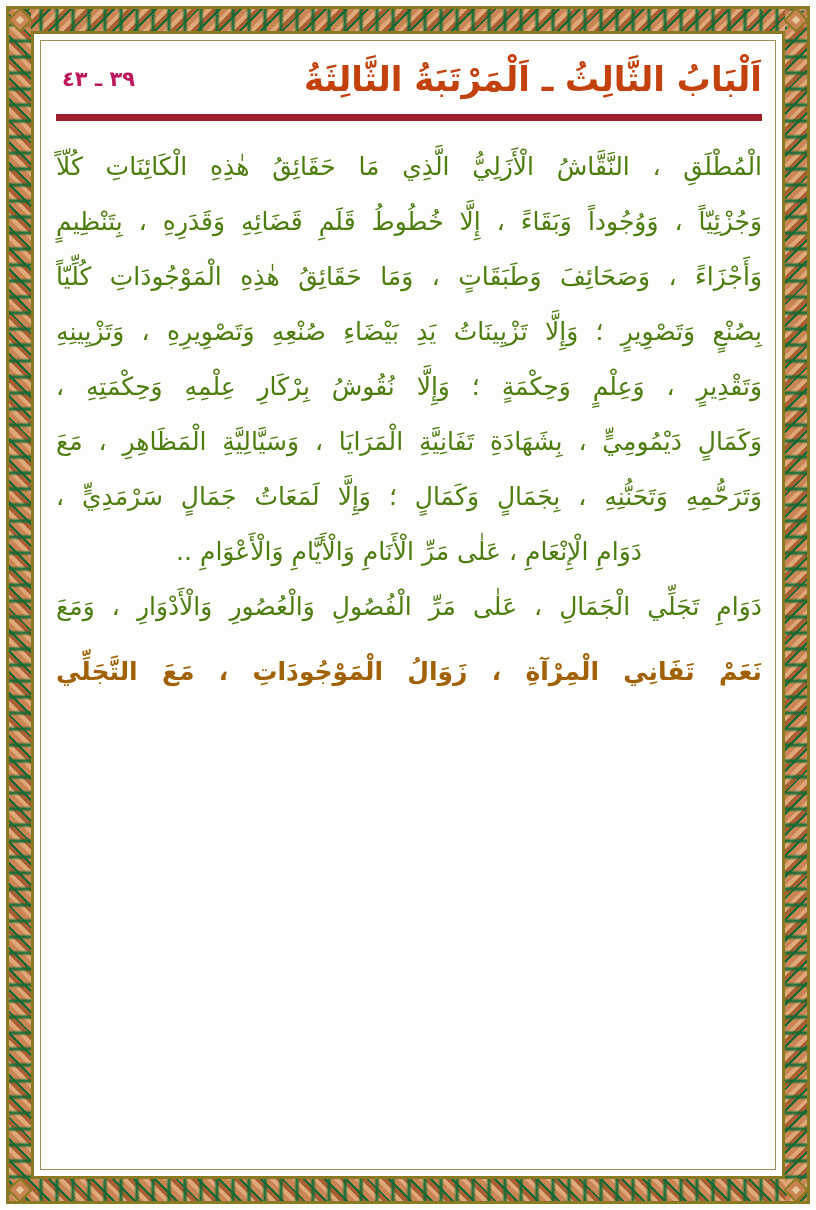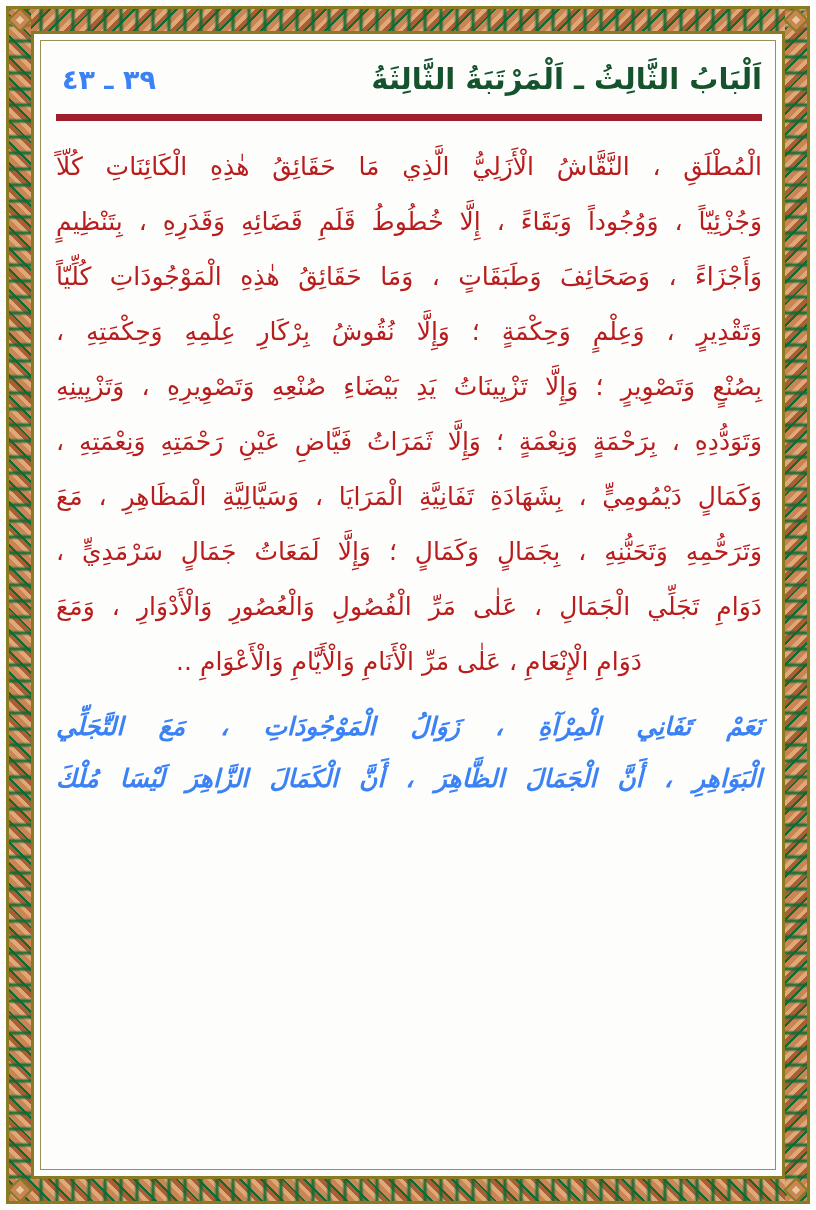--- a/index.html
+++ b/index.html
@@ -175,8 +175,8 @@
     letter-spacing: 0.5px;
   }
   .header-pages {
-    color: #3b82f6;
-    font-size: 27px;
+    color: #be185d;
+    font-size: 21px;
     font-weight: bold;
     white-space: nowrap;
     direction: rtl;

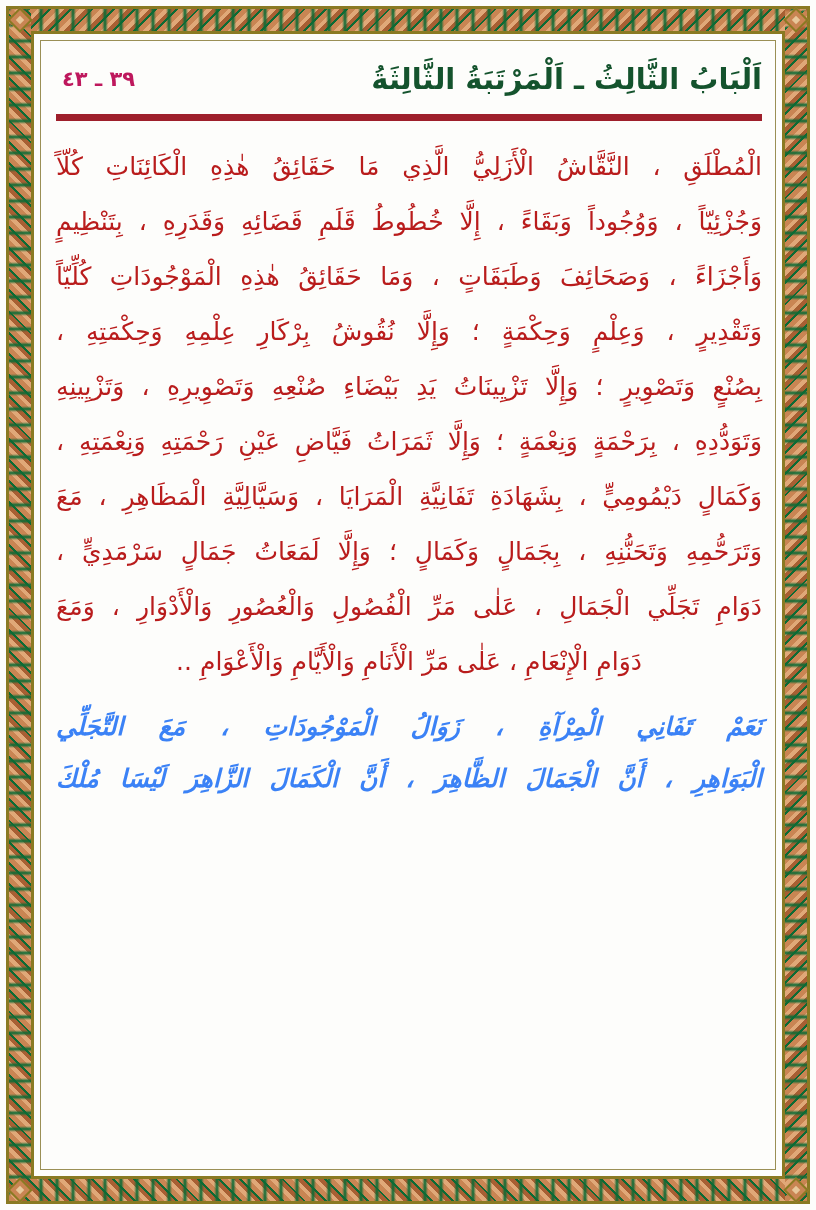--- a/index.html
+++ b/index.html
@@ -167,8 +167,8 @@
     box-sizing: border-box;
   }
   .header-title {
-    color: #14532d;
-    font-size: 29px;
+    color: #c2410c;
+    font-size: 34px;
     font-weight: bold;
     line-height: 1.2;
     white-space: nowrap;

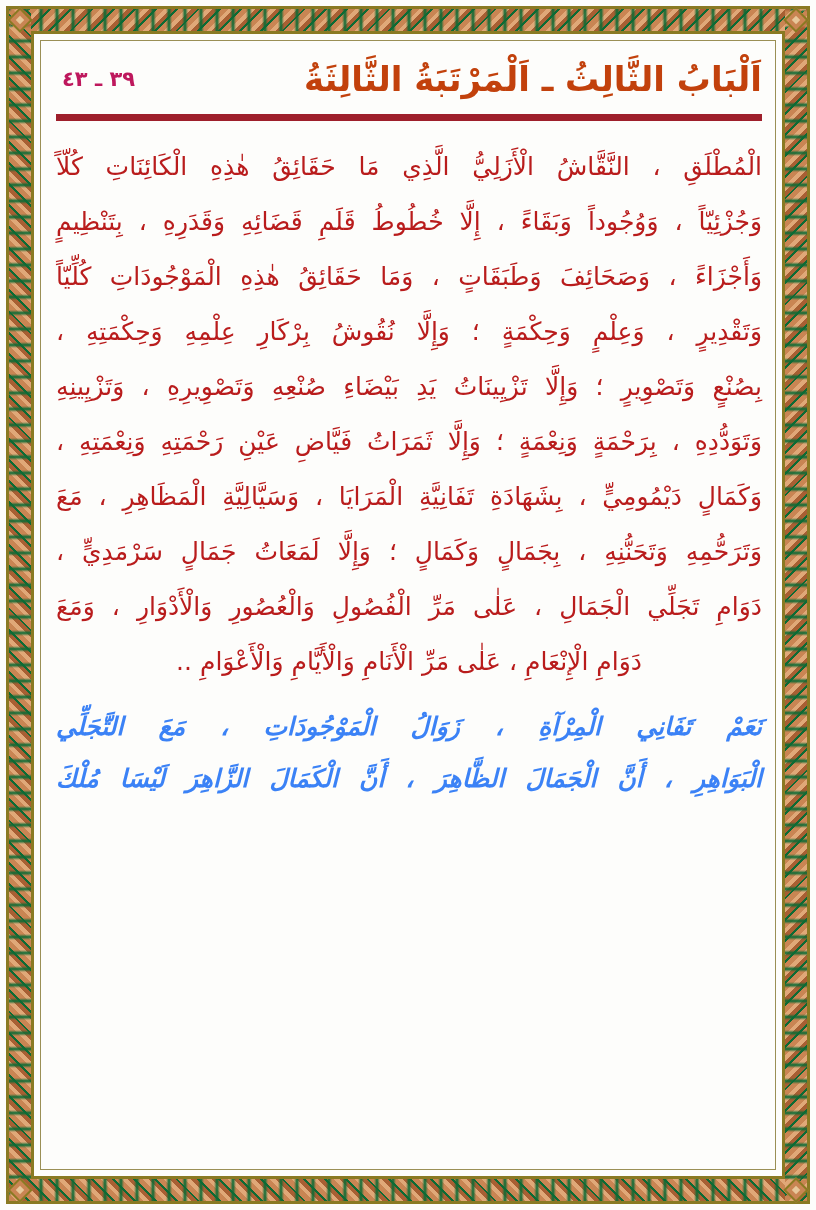--- a/index.html
+++ b/index.html
@@ -194,7 +194,7 @@
     direction: rtl;
     text-align: justify;
     text-align-last: justify;
-    color: #b91c1c;
+    color: #4d7c0f;
     font-size: 25px;
     line-height: 55px;
     padding: 0 6px 0 8px;

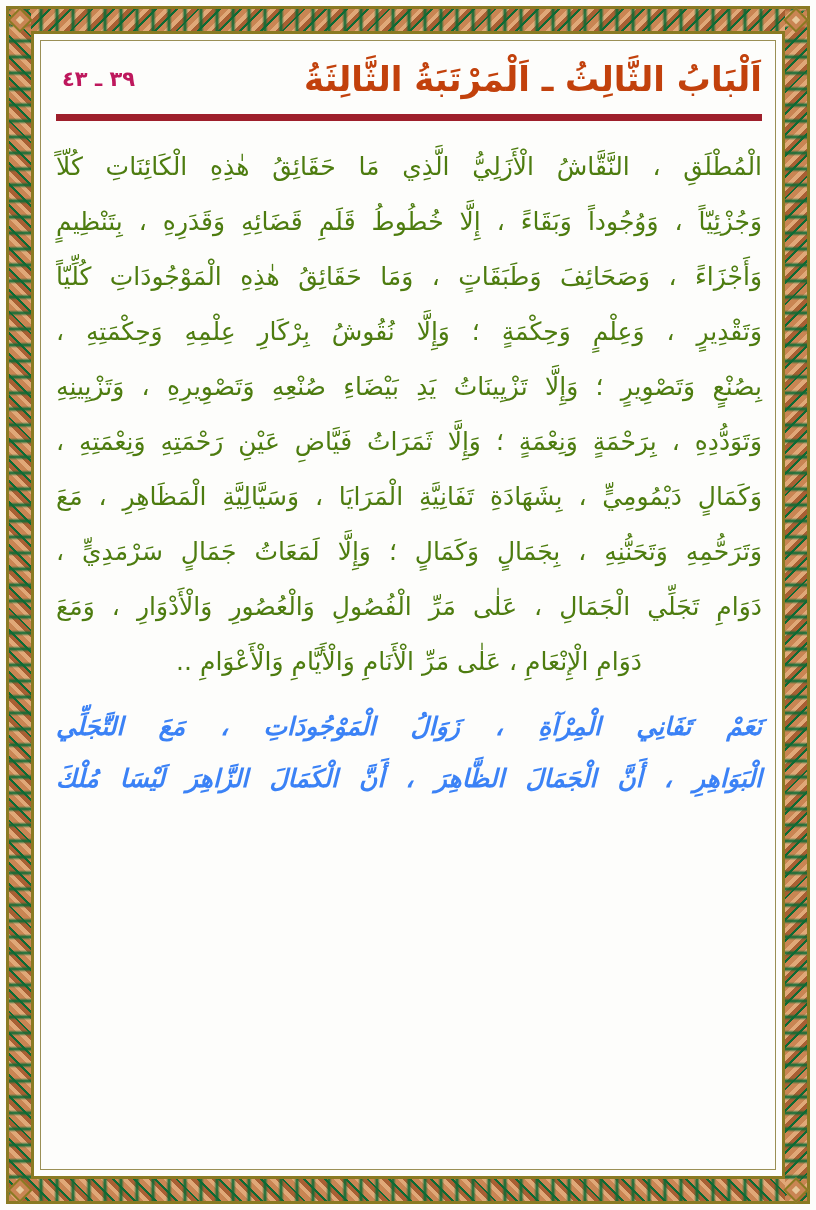--- a/index.html
+++ b/index.html
@@ -271,8 +271,8 @@
       <span class="line">الْمُطْلَقِ ، النَّقَّاشُ الْأَزَلِيُّ الَّذِي مَا حَقَائِقُ هٰذِهِ الْكَائِنَاتِ كُلّاً</span>
       <span class="line">وَجُزْئِيّاً ، وَوُجُوداً وَبَقَاءً ، إِلَّا خُطُوطُ قَلَمِ قَضَائِهِ وَقَدَرِهِ ، بِتَنْظِيمٍ</span>
       <span class="line">وَأَجْزَاءً ، وَصَحَائِفَ وَطَبَقَاتٍ ، وَمَا حَقَائِقُ هٰذِهِ الْمَوْجُودَاتِ كُلِّيّاً</span>
+      <span class="line">بِصُنْعٍ وَتَصْوِيرٍ ؛ وَإِلَّا تَزْيِينَاتُ يَدِ بَيْضَاءِ صُنْعِهِ وَتَصْوِيرِهِ ، وَتَزْيِينِهِ</span>
       <span class="line">وَتَقْدِيرٍ ، وَعِلْمٍ وَحِكْمَةٍ ؛ وَإِلَّا نُقُوشُ بِرْكَارِ عِلْمِهِ وَحِكْمَتِهِ ،</span>
-      <span class="line">بِصُنْعٍ وَتَصْوِيرٍ ؛ وَإِلَّا تَزْيِينَاتُ يَدِ بَيْضَاءِ صُنْعِهِ وَتَصْوِيرِهِ ، وَتَزْيِينِهِ</span>
       <span class="line">وَتَوَدُّدِهِ ، بِرَحْمَةٍ وَنِعْمَةٍ ؛ وَإِلَّا ثَمَرَاتُ فَيَّاضِ عَيْنِ رَحْمَتِهِ وَنِعْمَتِهِ ،</span>
       <span class="line">وَكَمَالٍ دَيْمُومِيٍّ ، بِشَهَادَةِ تَفَانِيَّةِ الْمَرَايَا ، وَسَيَّالِيَّةِ الْمَظَاهِرِ ، مَعَ</span>
       <span class="line">وَتَرَحُّمِهِ وَتَحَنُّنِهِ ، بِجَمَالٍ وَكَمَالٍ ؛ وَإِلَّا لَمَعَاتُ جَمَالٍ سَرْمَدِيٍّ ،</span>

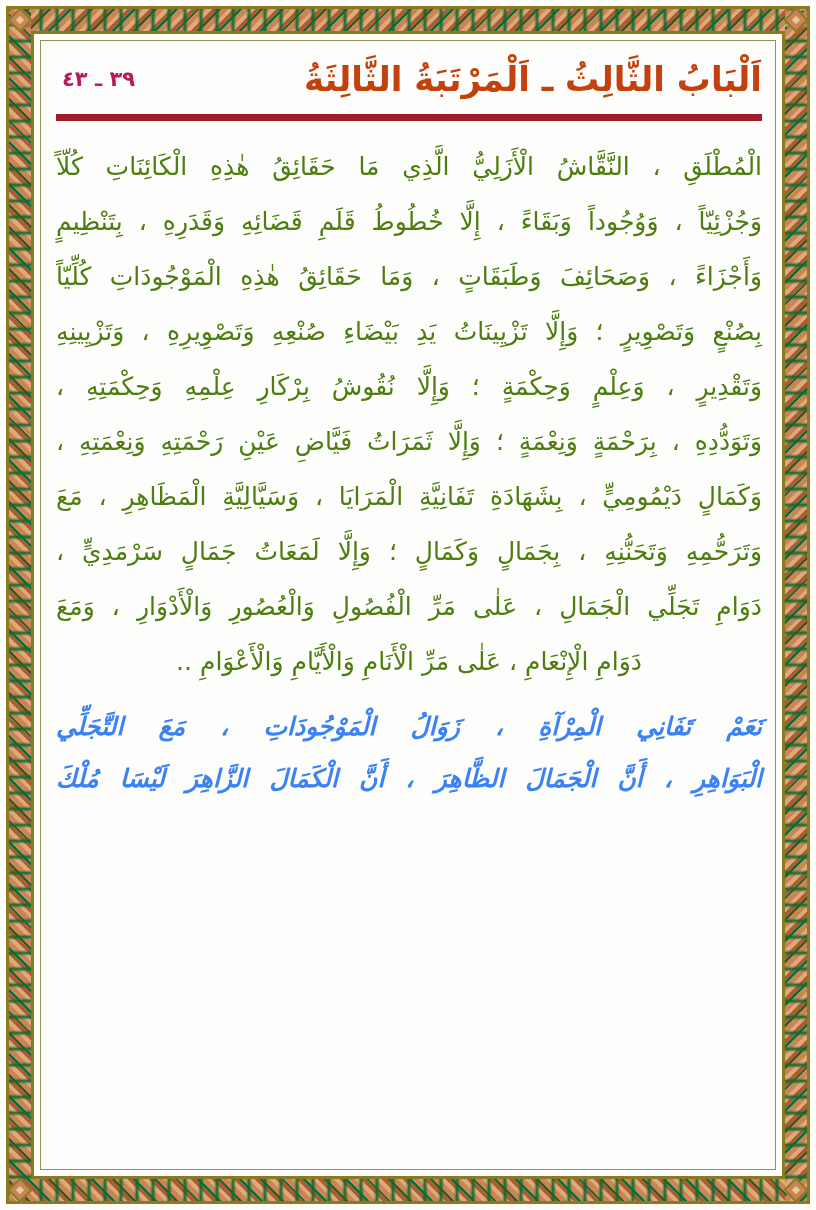--- a/index.html
+++ b/index.html
@@ -273,7 +273,6 @@
       <span class="line">وَأَجْزَاءً ، وَصَحَائِفَ وَطَبَقَاتٍ ، وَمَا حَقَائِقُ هٰذِهِ الْمَوْجُودَاتِ كُلِّيّاً</span>
       <span class="line">بِصُنْعٍ وَتَصْوِيرٍ ؛ وَإِلَّا تَزْيِينَاتُ يَدِ بَيْضَاءِ صُنْعِهِ وَتَصْوِيرِهِ ، وَتَزْيِينِهِ</span>
       <span class="line">وَتَقْدِيرٍ ، وَعِلْمٍ وَحِكْمَةٍ ؛ وَإِلَّا نُقُوشُ بِرْكَارِ عِلْمِهِ وَحِكْمَتِهِ ،</span>
-      <span class="line">وَتَوَدُّدِهِ ، بِرَحْمَةٍ وَنِعْمَةٍ ؛ وَإِلَّا ثَمَرَاتُ فَيَّاضِ عَيْنِ رَحْمَتِهِ وَنِعْمَتِهِ ،</span>
       <span class="line">وَكَمَالٍ دَيْمُومِيٍّ ، بِشَهَادَةِ تَفَانِيَّةِ الْمَرَايَا ، وَسَيَّالِيَّةِ الْمَظَاهِرِ ، مَعَ</span>
       <span class="line">وَتَرَحُّمِهِ وَتَحَنُّنِهِ ، بِجَمَالٍ وَكَمَالٍ ؛ وَإِلَّا لَمَعَاتُ جَمَالٍ سَرْمَدِيٍّ ،</span>
       <span class="line">دَوَامِ تَجَلِّي الْجَمَالِ ، عَلٰى مَرِّ الْفُصُولِ وَالْعُصُورِ وَالْأَدْوَارِ ، وَمَعَ</span>

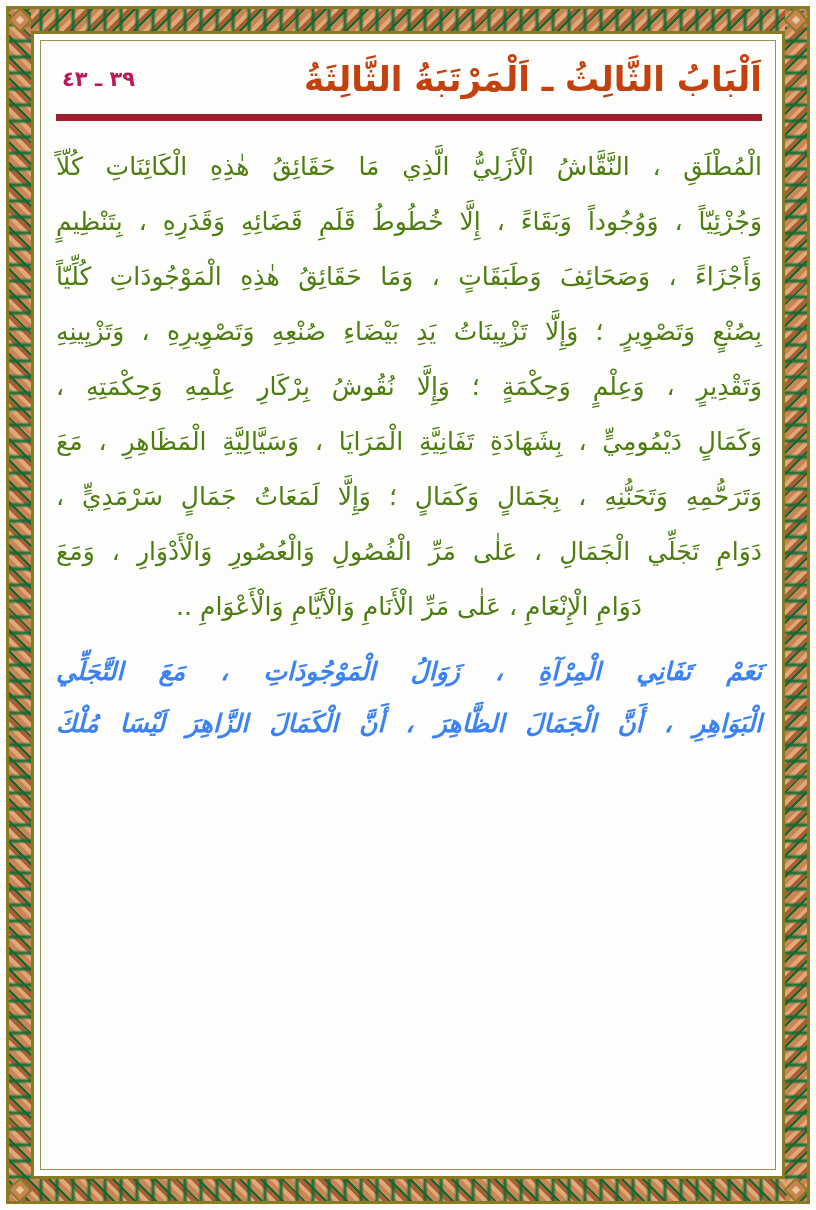--- a/index.html
+++ b/index.html
@@ -275,8 +275,8 @@
       <span class="line">وَتَقْدِيرٍ ، وَعِلْمٍ وَحِكْمَةٍ ؛ وَإِلَّا نُقُوشُ بِرْكَارِ عِلْمِهِ وَحِكْمَتِهِ ،</span>
       <span class="line">وَكَمَالٍ دَيْمُومِيٍّ ، بِشَهَادَةِ تَفَانِيَّةِ الْمَرَايَا ، وَسَيَّالِيَّةِ الْمَظَاهِرِ ، مَعَ</span>
       <span class="line">وَتَرَحُّمِهِ وَتَحَنُّنِهِ ، بِجَمَالٍ وَكَمَالٍ ؛ وَإِلَّا لَمَعَاتُ جَمَالٍ سَرْمَدِيٍّ ،</span>
+      <span class="line line-last">دَوَامِ الْإِنْعَامِ ، عَلٰى مَرِّ الْأَنَامِ وَالْأَيَّامِ وَالْأَعْوَامِ ..</span>
       <span class="line">دَوَامِ تَجَلِّي الْجَمَالِ ، عَلٰى مَرِّ الْفُصُولِ وَالْعُصُورِ وَالْأَدْوَارِ ، وَمَعَ</span>
-      <span class="line line-last">دَوَامِ الْإِنْعَامِ ، عَلٰى مَرِّ الْأَنَامِ وَالْأَيَّامِ وَالْأَعْوَامِ ..</span>
     </div>
 
     <div class="red-block">

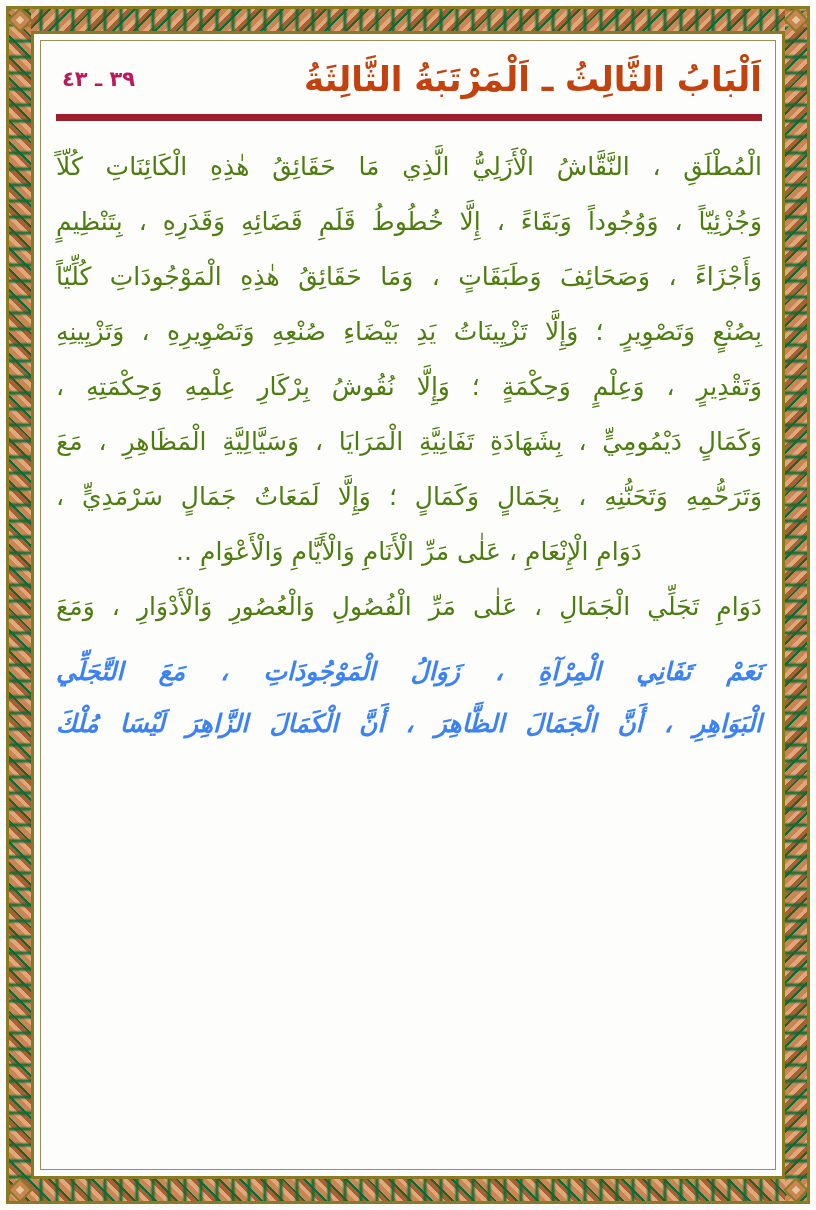--- a/index.html
+++ b/index.html
@@ -212,12 +212,11 @@
   .red-block {
     margin-top: 12px;
     direction: rtl;
-    color: #3b82f6;
+    color: #a16207;
     font-weight: bold;
     font-size: 25px;
     line-height: 52px;
     padding: 0 6px 0 8px;
-    font-style: italic;
   }
   .red-block .line {
     display: block;

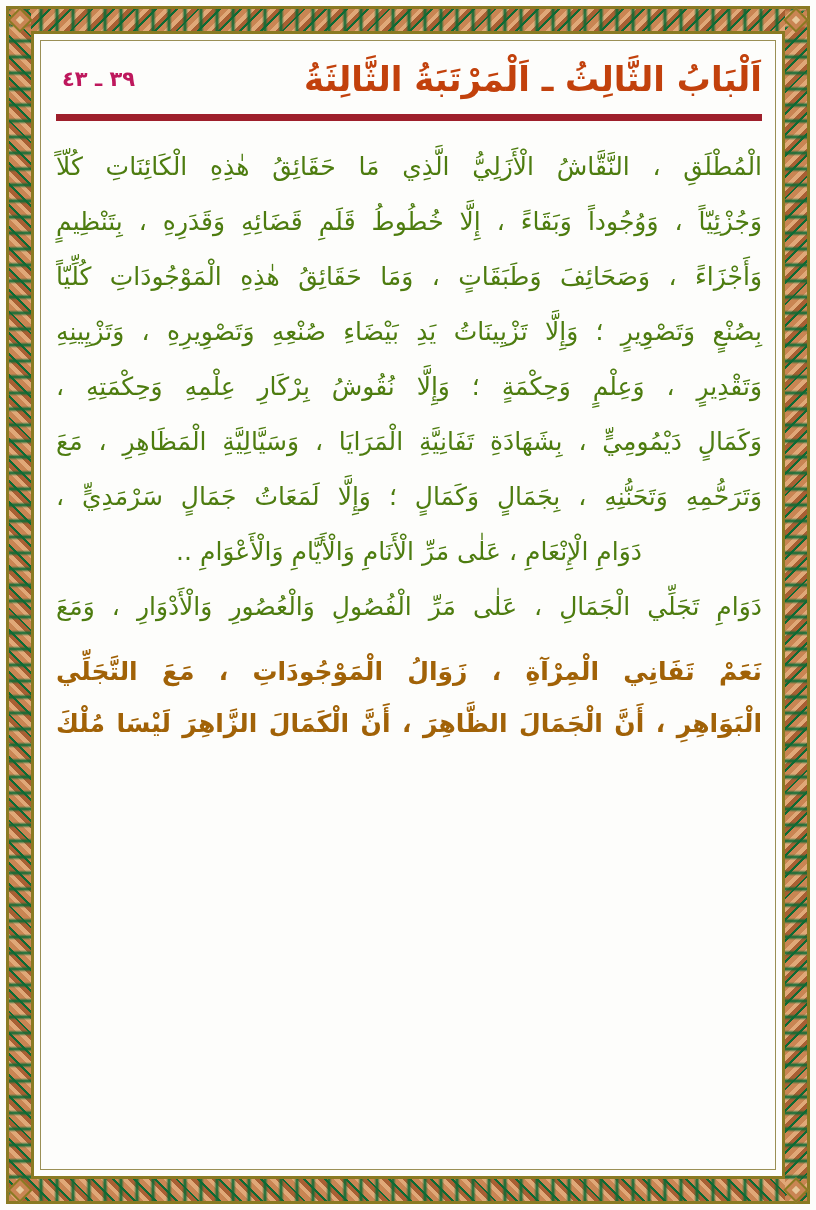--- a/index.html
+++ b/index.html
@@ -280,7 +280,6 @@
 
     <div class="red-block">
       <span class="line line-first">نَعَمْ تَفَانِي الْمِرْآةِ ، زَوَالُ الْمَوْجُودَاتِ ، مَعَ التَّجَلِّي</span>
-      <span class="line">الْبَوَاهِرِ ، أَنَّ الْجَمَالَ الظَّاهِرَ ، أَنَّ الْكَمَالَ الزَّاهِرَ لَيْسَا مُلْكَ</span>
     </div>
 
   </div>

